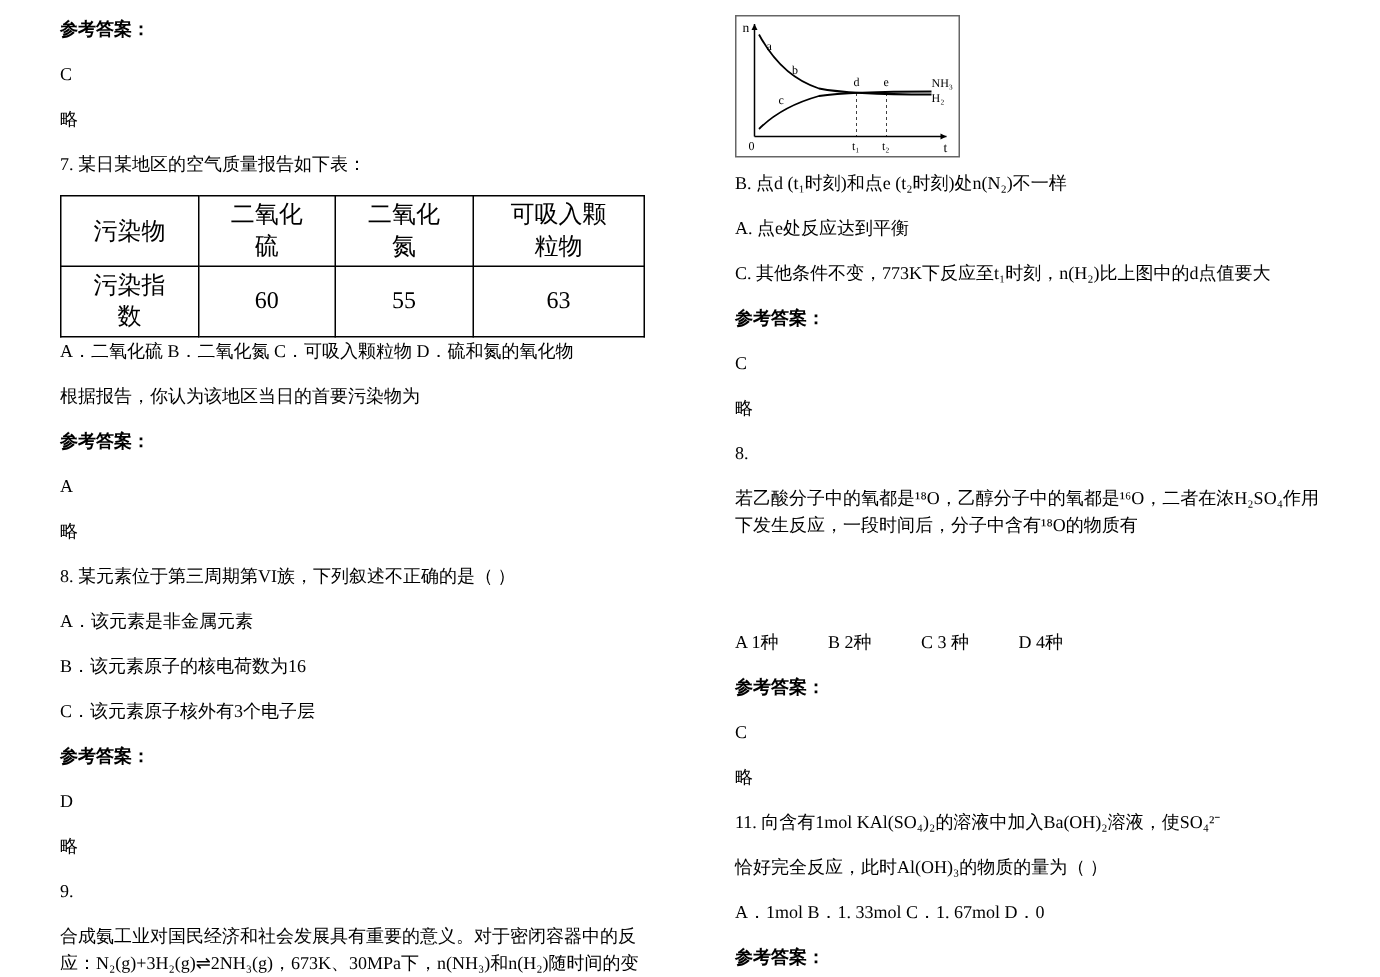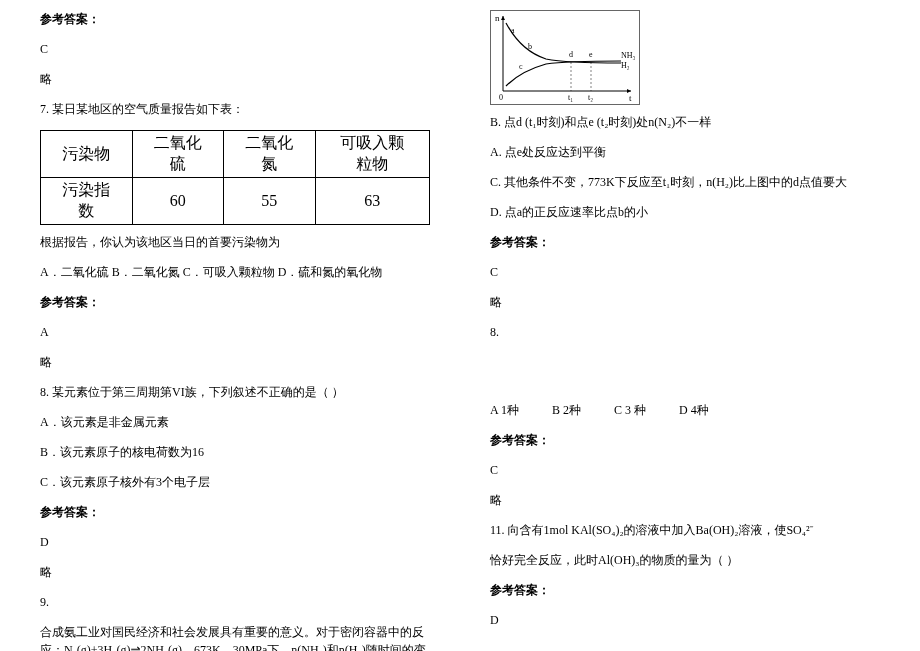--- a/index.html
+++ b/index.html
@@ -113,7 +113,6 @@
   <div class="row">B. 点d (t₁时刻)和点e (t₂时刻)处n(N₂)不一样</div>
   <div class="row">A. 点e处反应达到平衡</div>
   <div class="row">C. 其他条件不变，773K下反应至t₁时刻，n(H₂)比上图中的d点值要大</div>
-  <div class="row">D. 点a的正反应速率比点b的小</div>
   <div class="row bold">参考答案：</div>
   <div class="row">C</div>
   <div class="row">略</div>

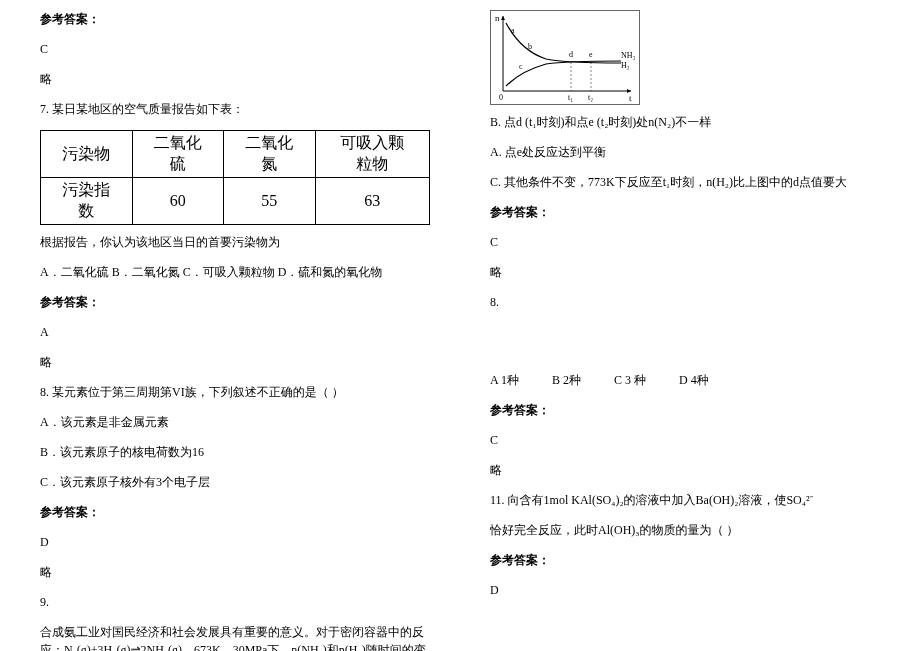--- a/index.html
+++ b/index.html
@@ -66,8 +66,8 @@
     </tr>
   </tbody>
     </table>
+  <div class="row">A．二氧化硫  B．二氧化氮 C．可吸入颗粒物 D．硫和氮的氧化物</div>
   <div class="row" style="margin-top:8px">根据报告，你认为该地区当日的首要污染物为</div>
-  <div class="row">A．二氧化硫  B．二氧化氮 C．可吸入颗粒物 D．硫和氮的氧化物</div>
   <div class="row bold">参考答案：</div>
   <div class="row">A</div>
   <div class="row">略</div>

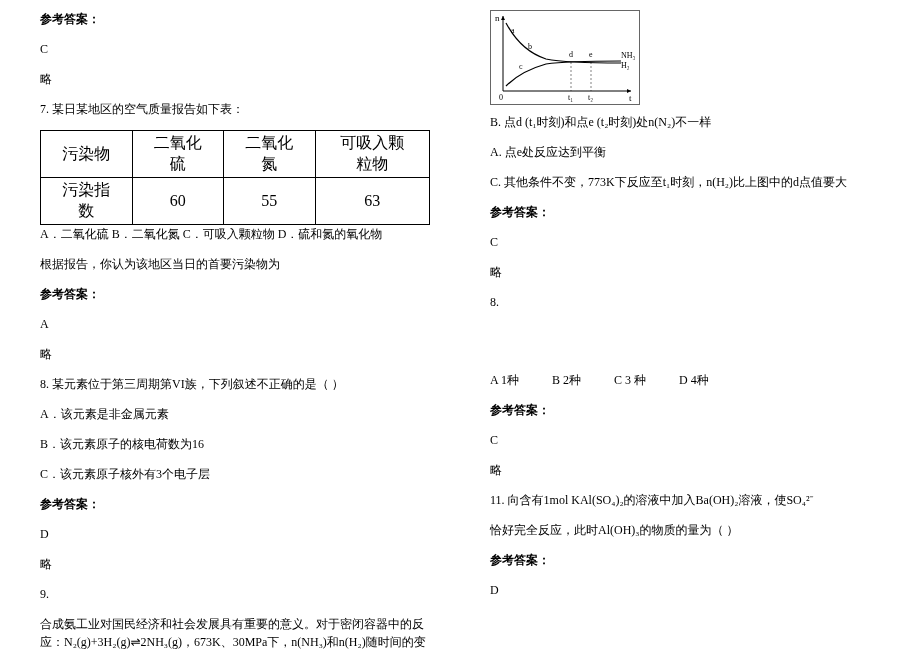--- a/index.html
+++ b/index.html
@@ -118,6 +118,7 @@
   <div class="row">略</div>
 
   <div class="row">8.</div>
+  <div class="row">若乙酸分子中的氧都是¹⁸O，乙醇分子中的氧都是¹⁶O，二者在浓H₂SO₄作用下发生反应，一段时间后，分子中含有¹⁸O的物质有</div>
   <div class="row">
     <span class="opt-inline">A   1种</span>
     <span class="opt-inline">B   2种</span>

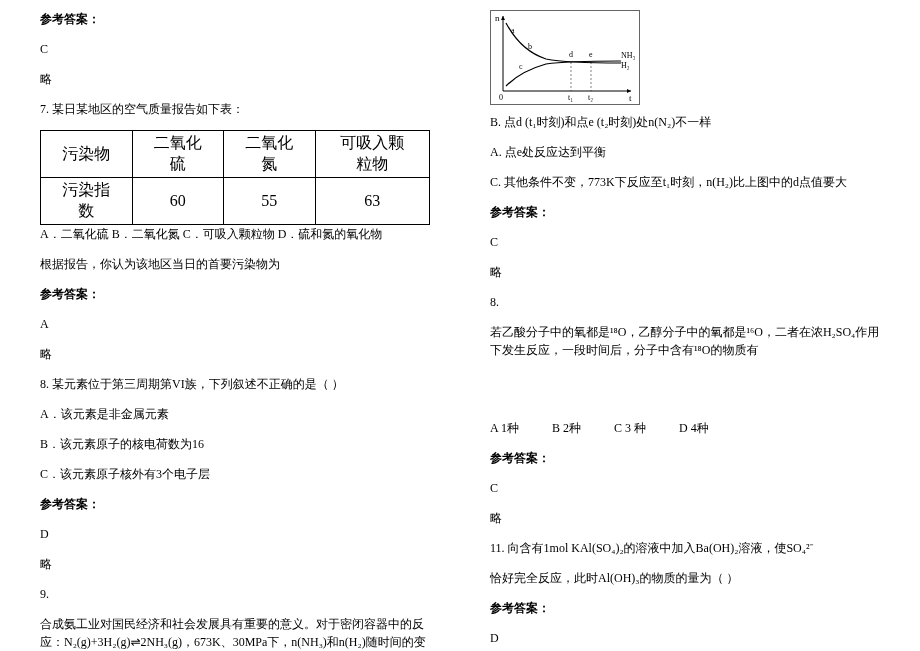--- a/index.html
+++ b/index.html
@@ -131,6 +131,7 @@
 
   <div class="row">11. 向含有1mol KAl(SO₄)₂的溶液中加入Ba(OH)₂溶液，使SO₄²⁻</div>
   <div class="row">恰好完全反应，此时Al(OH)₃的物质的量为（   ）</div>
+  <div class="row">A．1mol     B．1. 33mol     C．1. 67mol     D．0</div>
   <div class="row bold">参考答案：</div>
   <div class="row">D</div>
 

